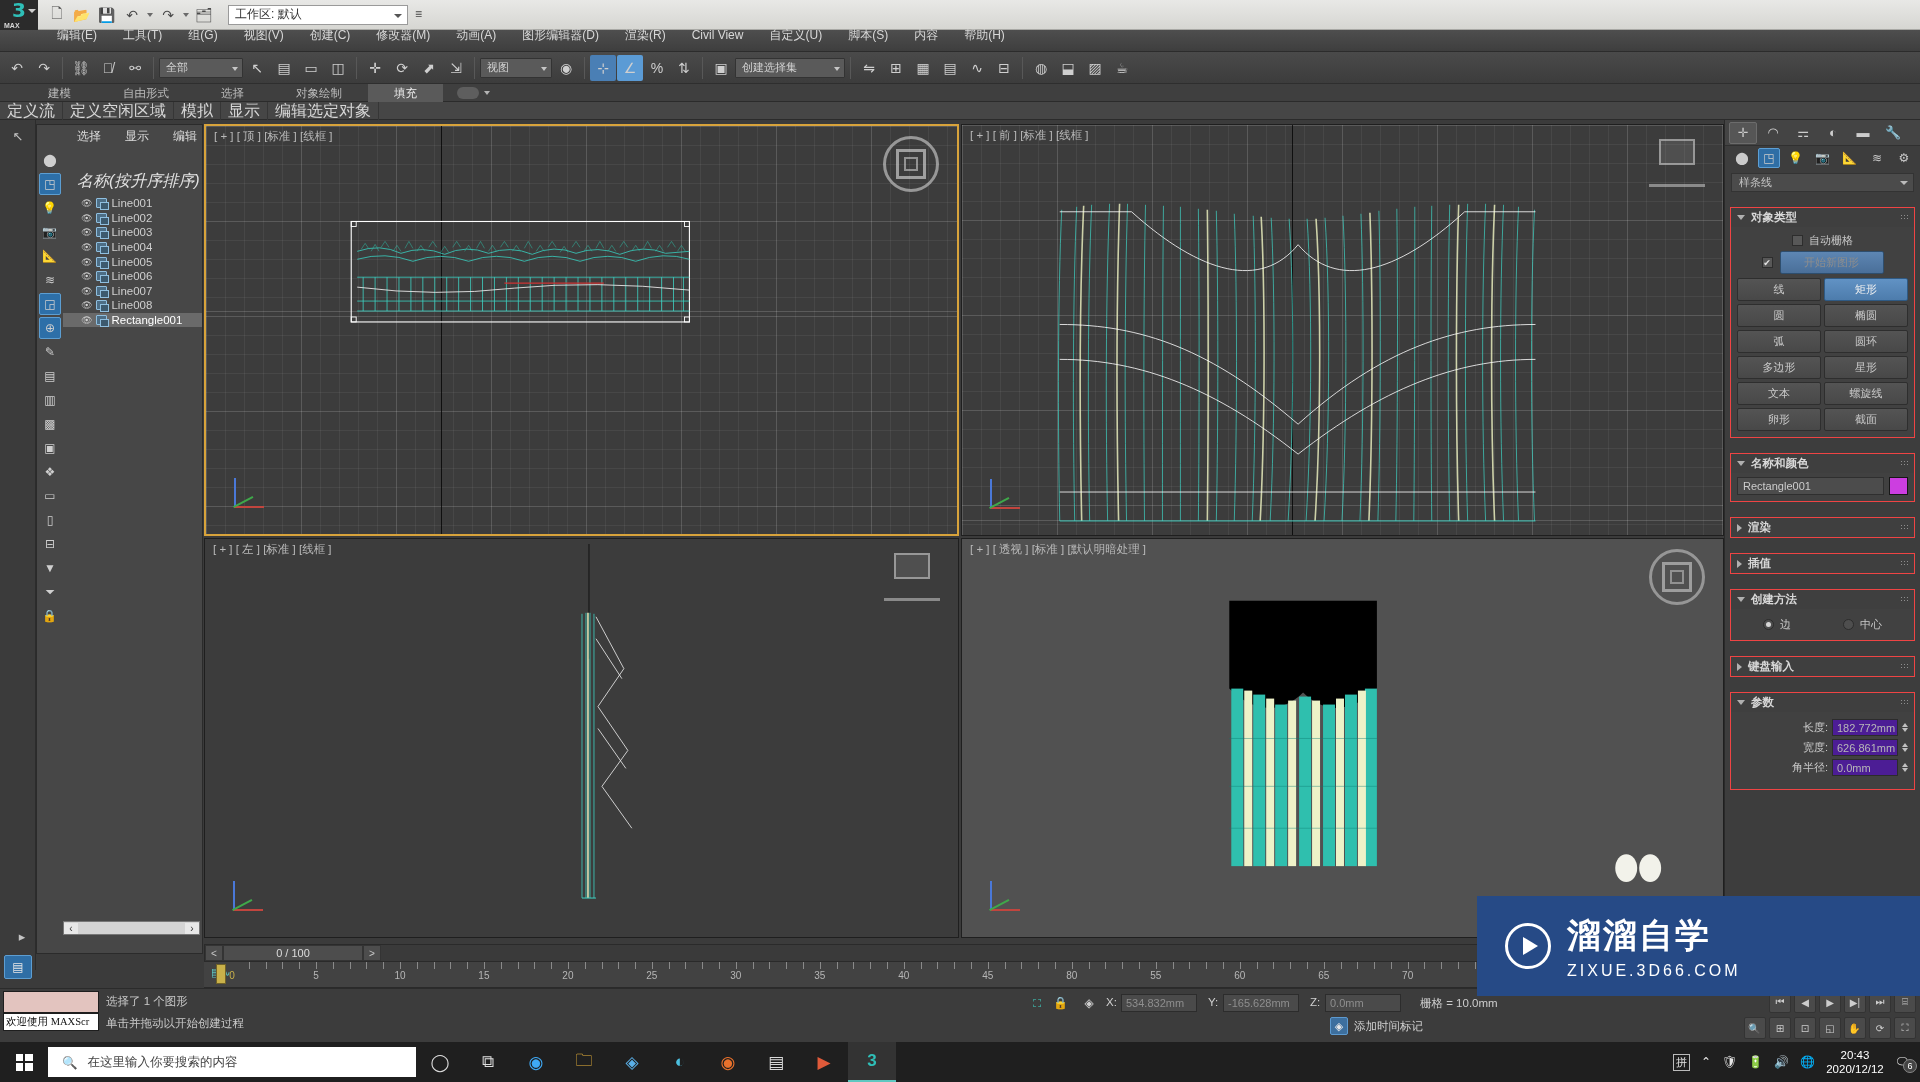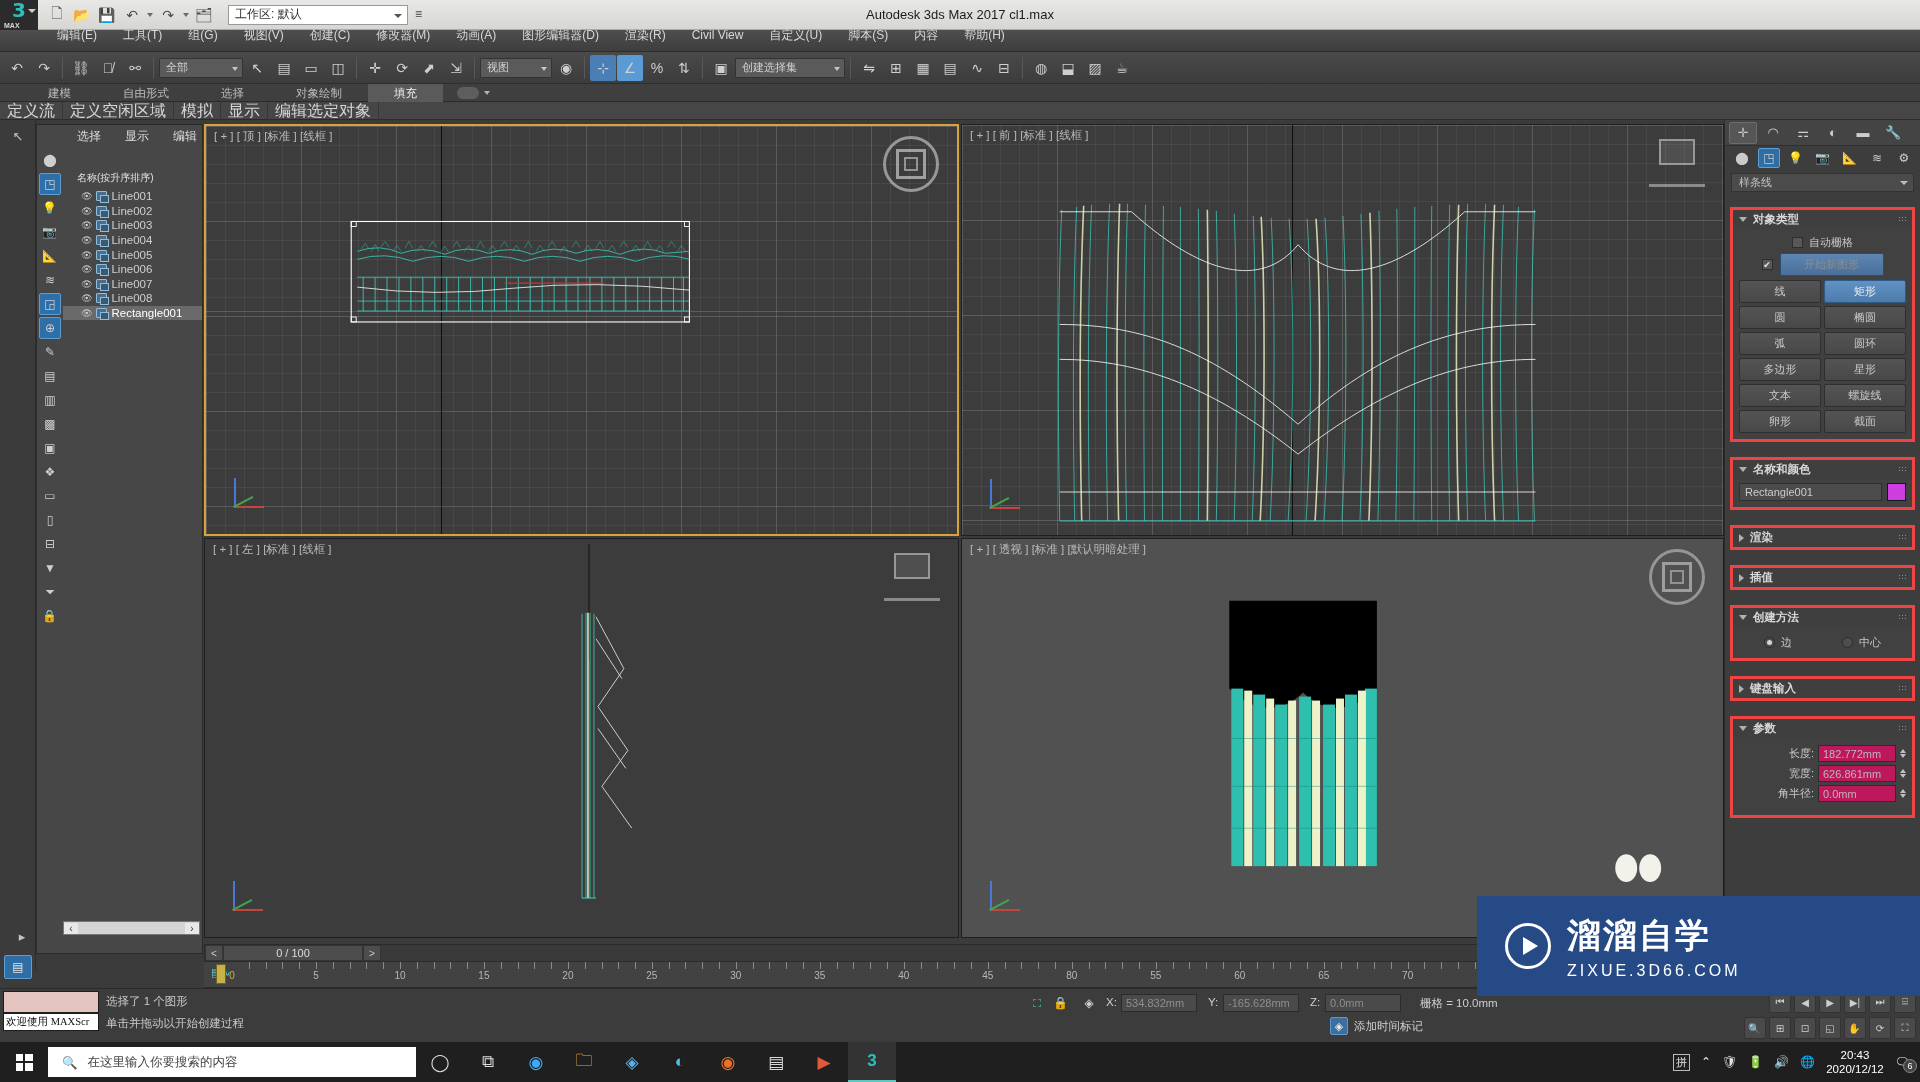--- a/index.html
+++ b/index.html
@@ -334,7 +334,6 @@
       </div>
       <div class="wsdd">≡<br></div>
     </div>
-    <div class="title-center">Autodesk 3ds Max 2017     cl1.max</div>
   </div>
 
   <div class="menubar">

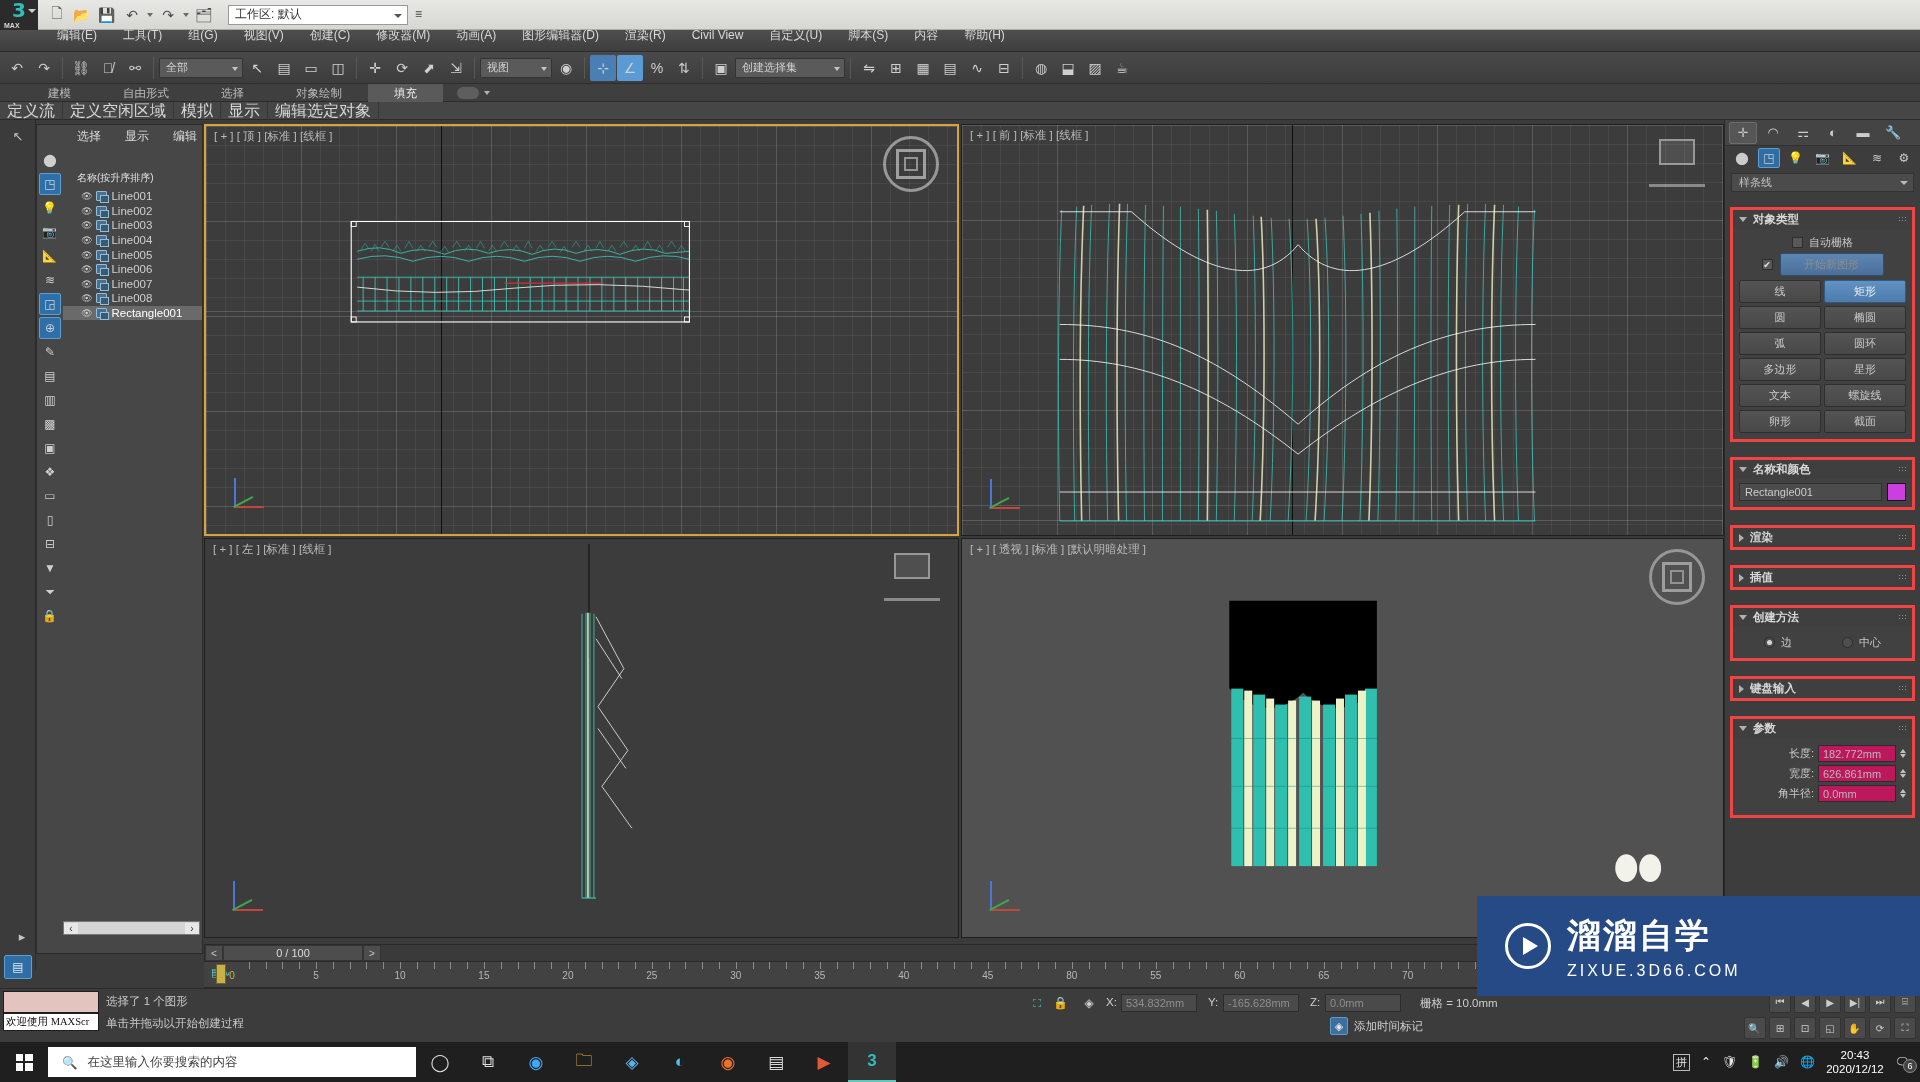--- a/index.html
+++ b/index.html
@@ -132,7 +132,7 @@
     font-size: 12px; color: #cfcfcf; border-radius: 2px;}
   .eicon.on { background: #2d6fa8; border:1px solid #5c9ed2;}
   .exp-list { position: absolute; left: 26px; top: 44px; right: 0; bottom: 40px; }
-  .exp-hdr { font-size: 10px; color: #e2e2e2; padding: 2px 0 4px 14px; }
+  .exp-hdr { font-size: 16px; color: #e2e2e2; padding: 2px 0 4px 14px; font-style: italic; }
   .exp-row { height: 14.6px; display: flex; align-items: center; padding-left: 18px; gap: 4px;
     font-size: 11.5px; color: #cfcfcf; }
   .exp-row.sel { background: #6a6a6a; color: #fff; }

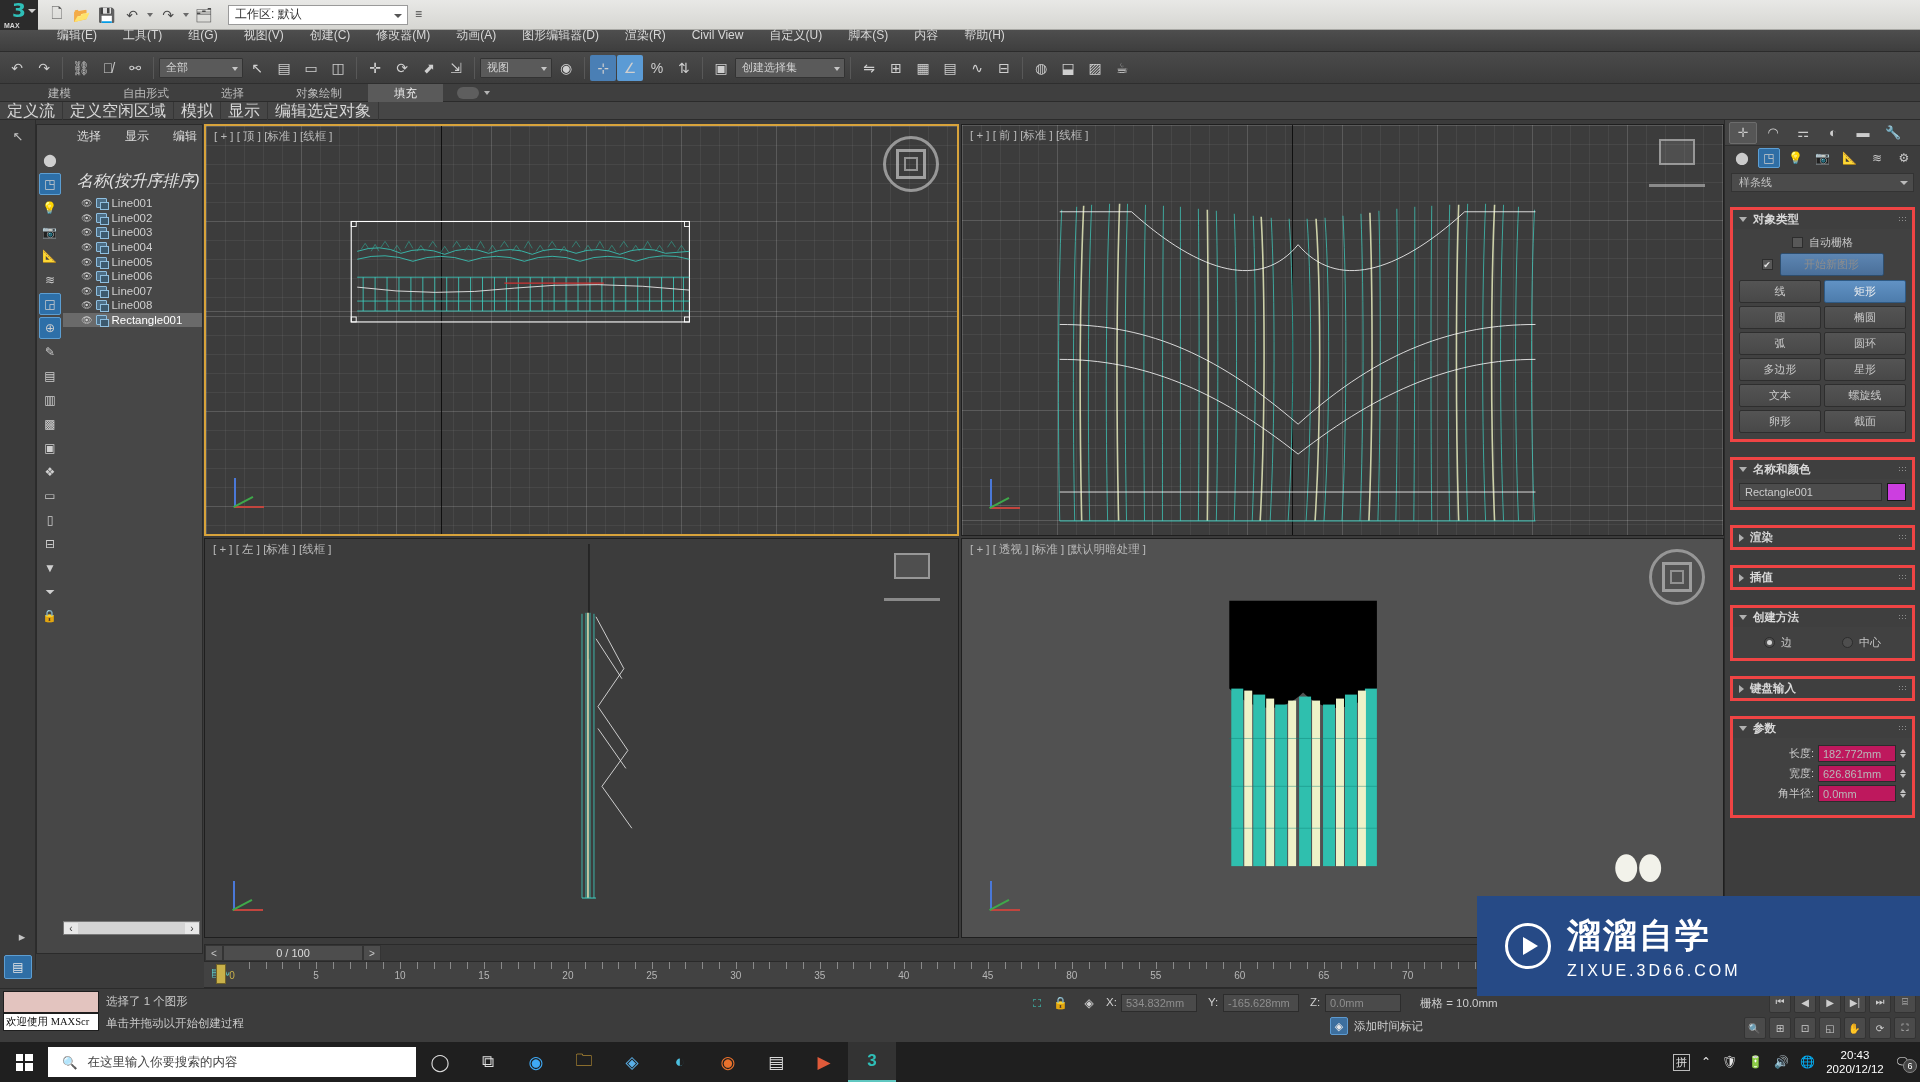--- a/index.html
+++ b/index.html
@@ -197,7 +197,7 @@
     display:flex;align-items:center;padding-left:7px;font-size:11px;color:#c2c2c2;position:relative;}
   .cp-combo .arr{position:absolute;right:5px;top:7px;width:0;height:0;
     border-left:4px solid transparent;border-right:4px solid transparent;border-top:4px solid #bbb;}
-  .roll { margin: 15px 5px 0 5px; background: #414141; border: 3px solid #ef4444;}
+  .roll { margin: 15px 5px 0 5px; background: #414141; border: 1px solid #ef4444;}
   .roll-h { height: 19px; display:flex;align-items:center;gap:6px;padding-left:6px;
     font-size:11.5px;color:#d8d8d8;font-weight:bold;position:relative;background:#3f3f3f;}
   .tri { width:0;height:0;border-left:4px solid transparent;border-right:4px solid transparent;

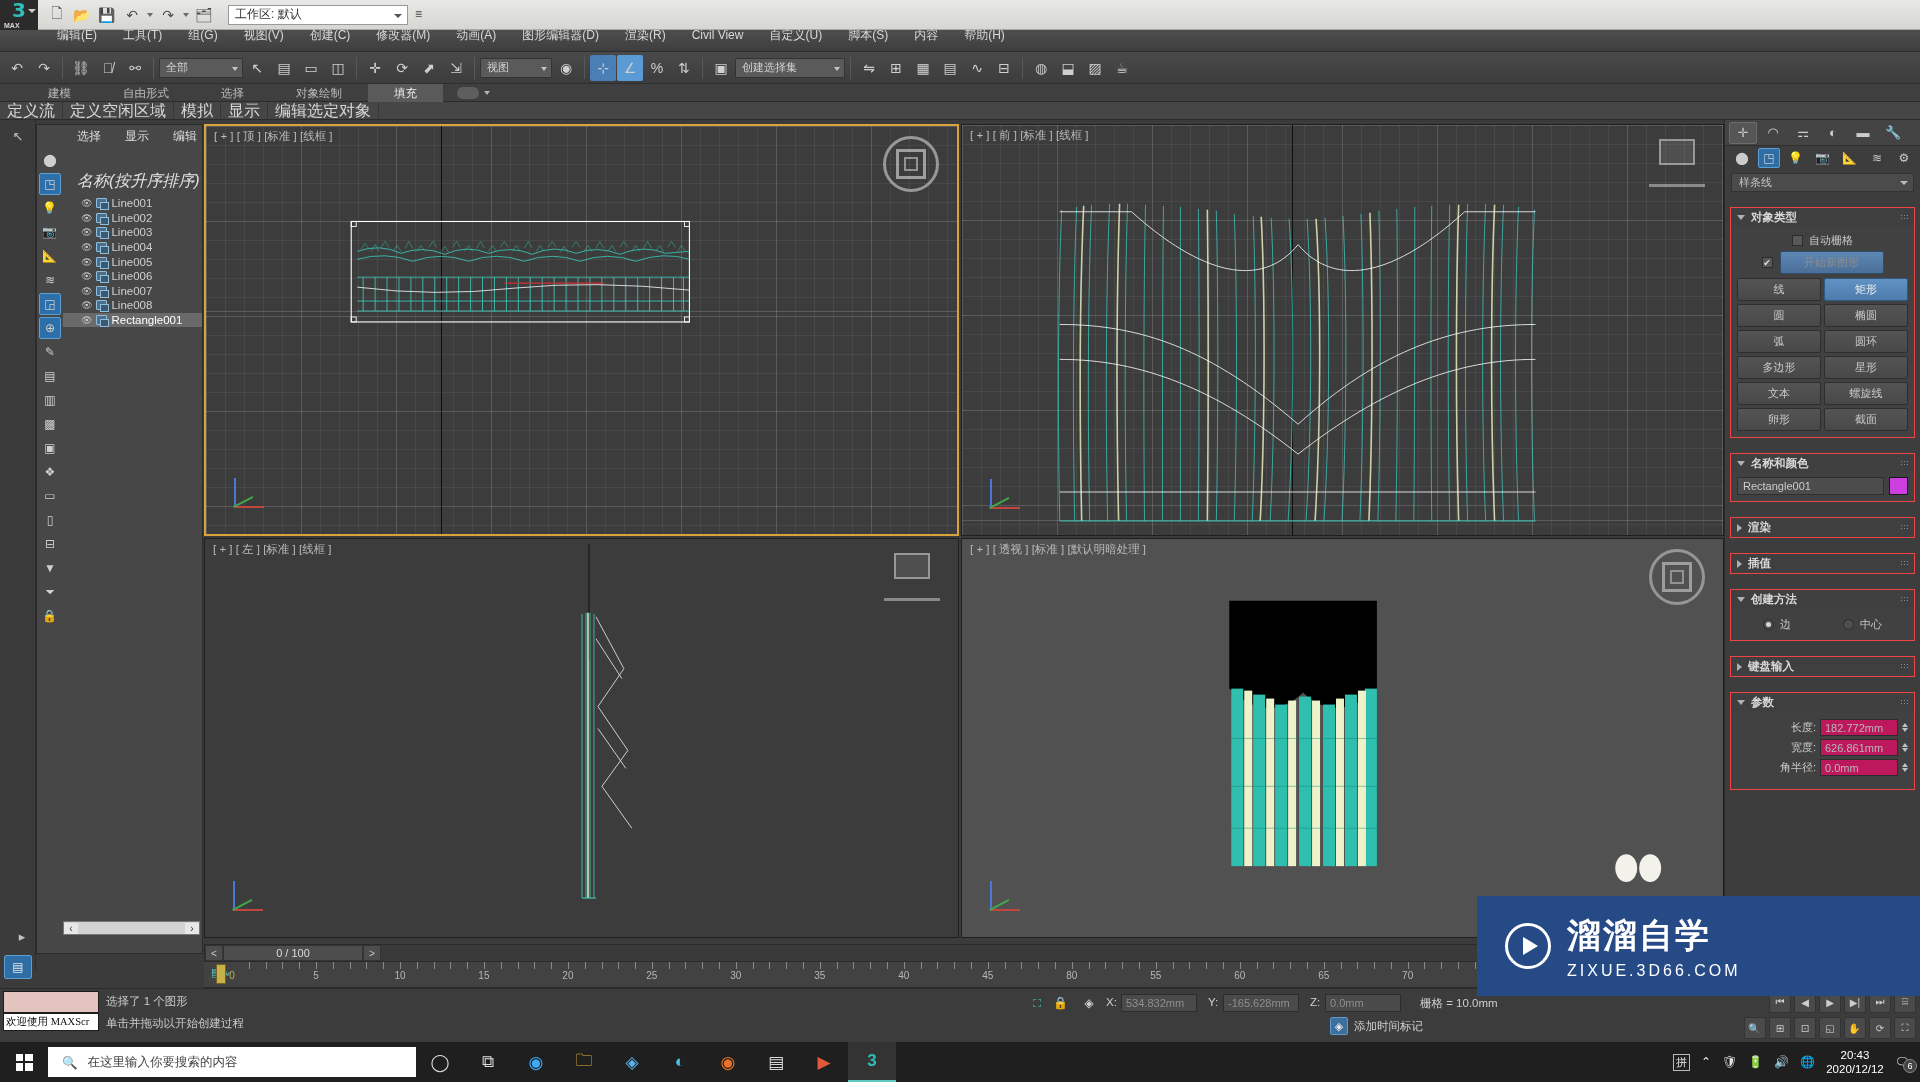--- a/index.html
+++ b/index.html
@@ -230,7 +230,7 @@
   .rdot.on:after{content:"";width:5px;height:5px;border-radius:50%;background:#d6d6d6;}
   .prow{display:flex;align-items:center;justify-content:flex-end;gap:4px;margin:3px 0;}
   .plabel{font-size:11px;color:#c9c9c9;}
-  .spin{width:78px;height:17px;background:#be185d;border:1px solid #2c2c2c;
+  .spin{width:66px;height:17px;background:#4c1d95;border:1px solid #2c2c2c;
     font-size:11px;color:#b8b8b8;display:flex;align-items:center;padding-left:4px;}
   .spinar{display:flex;flex-direction:column;gap:1px;}
   .spinar i{width:0;height:0;border-left:3.5px solid transparent;border-right:3.5px solid transparent;}

